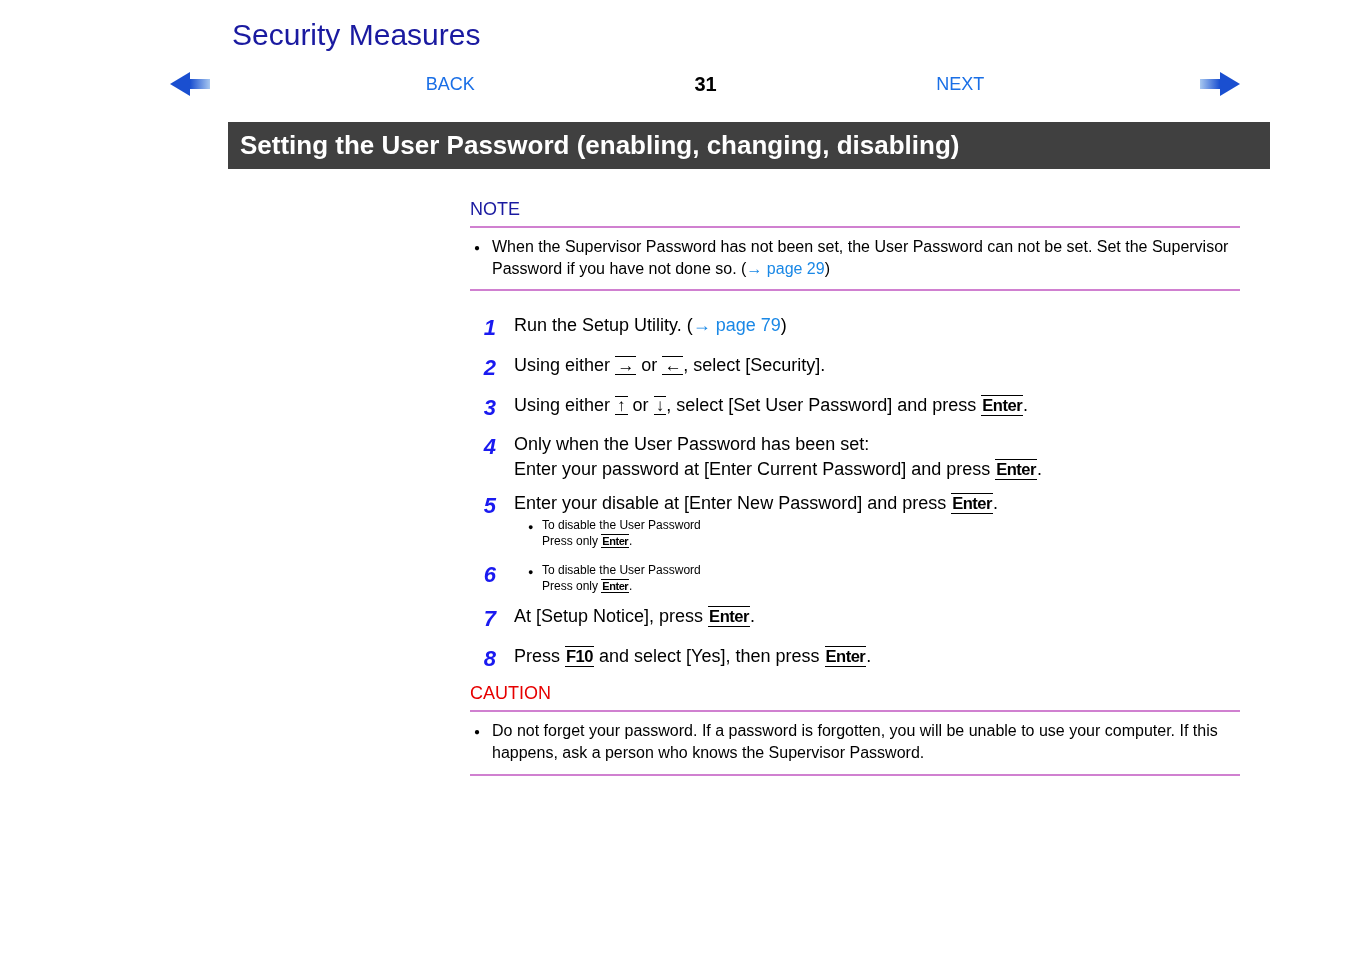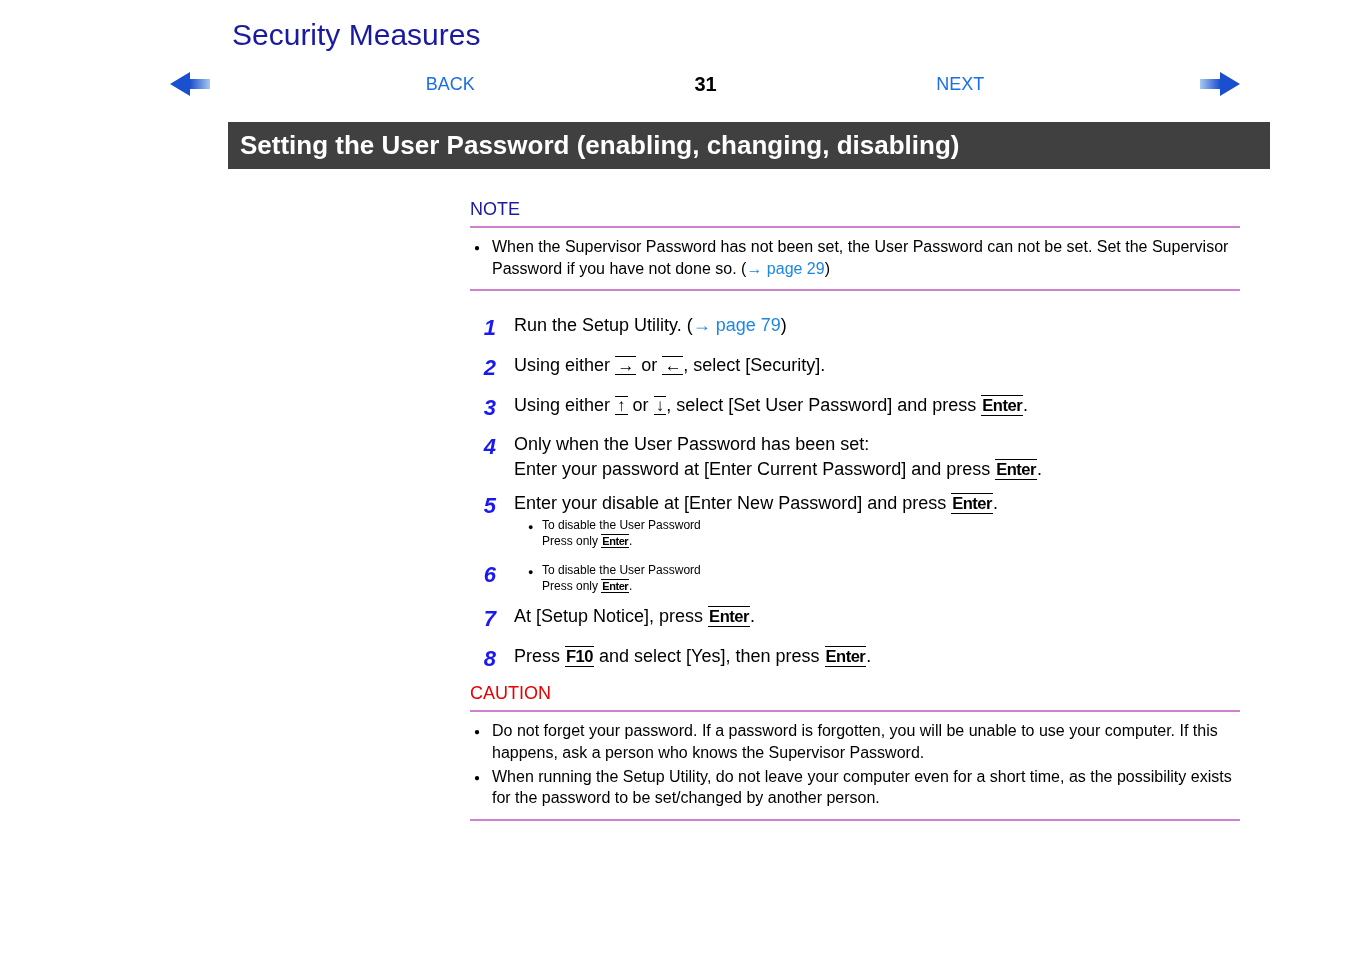--- a/index.html
+++ b/index.html
@@ -284,7 +284,6 @@
     <div class="caution-head">CAUTION</div>
     <ul class="callout-box">
       <li>Do not forget your password.  If a password is forgotten, you will be unable to use your computer. If this happens, ask a person who knows the Supervisor Password.</li>
-      <li>When running the Setup Utility, do not leave your computer even for a short time, as the possibility exists for the password to be set/changed by another person.</li>
     </ul>
 
   </div>

